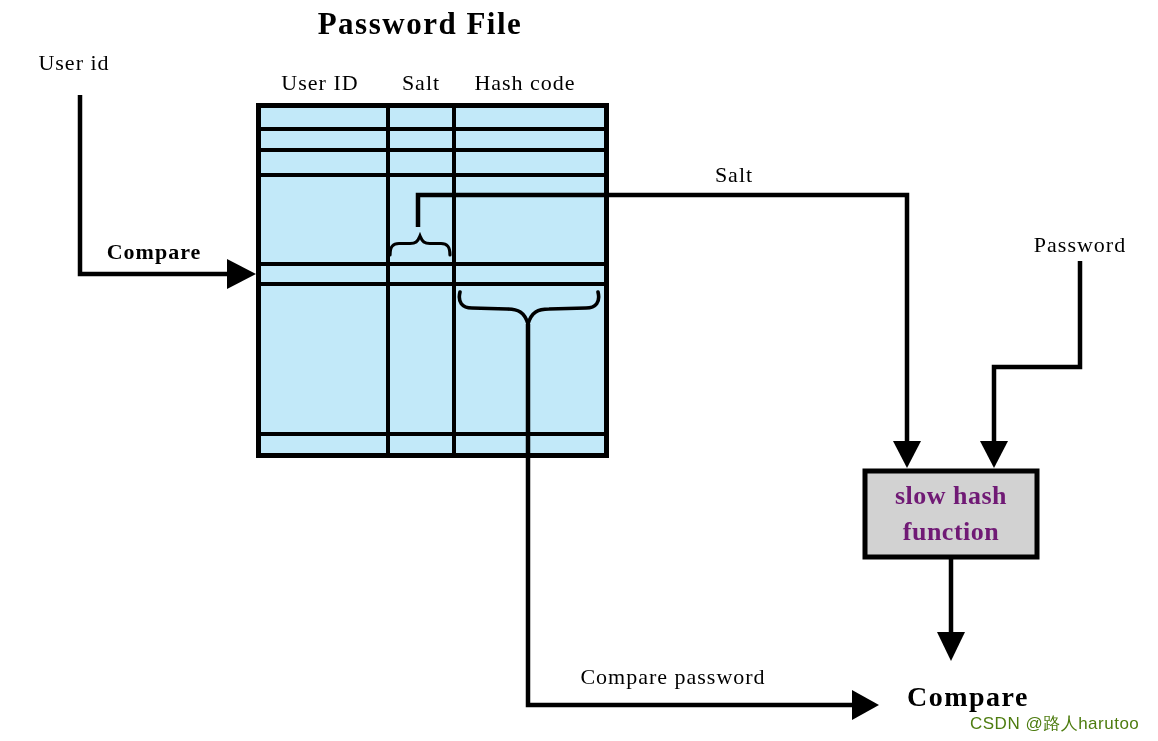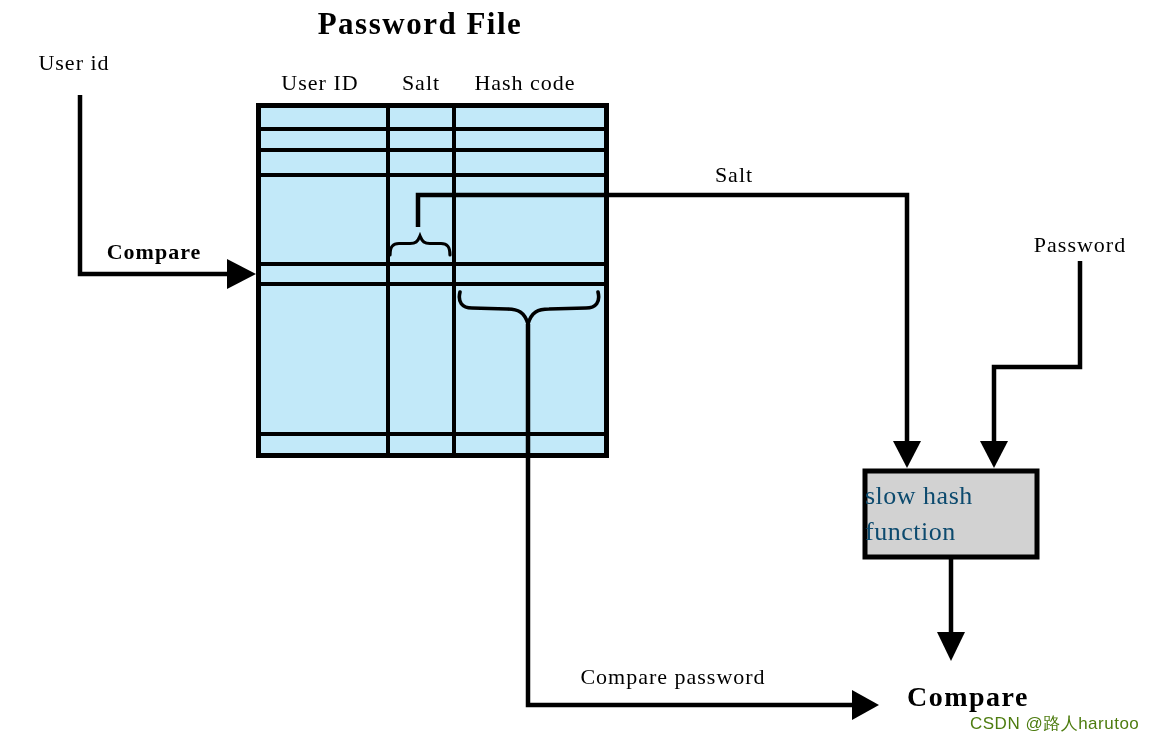--- a/index.html
+++ b/index.html
@@ -26,9 +26,9 @@
   .hashbox-label{
     position:absolute;
     left:865px;top:471px;width:172px;height:86px;
-    display:flex;flex-direction:column;align-items:flex-start;justify-content:center;
-    font-size:26px;font-weight:normal;letter-spacing:0.5px;line-height:1.4;
-    color:#0c4a6e;text-align:center;
+    display:flex;flex-direction:column;align-items:center;justify-content:center;
+    font-size:26px;font-weight:bold;letter-spacing:0.5px;line-height:1.4;
+    color:#701a75;text-align:center;
   }
   .watermark{
     position:absolute;

